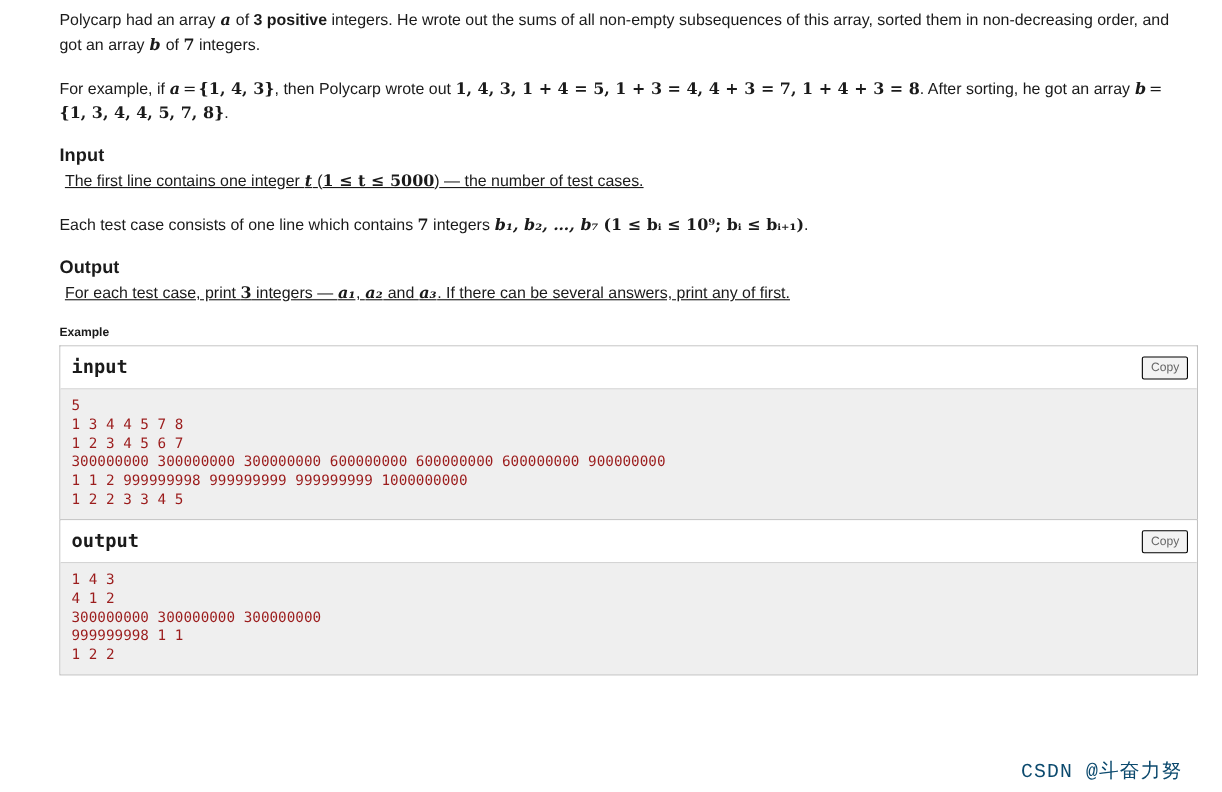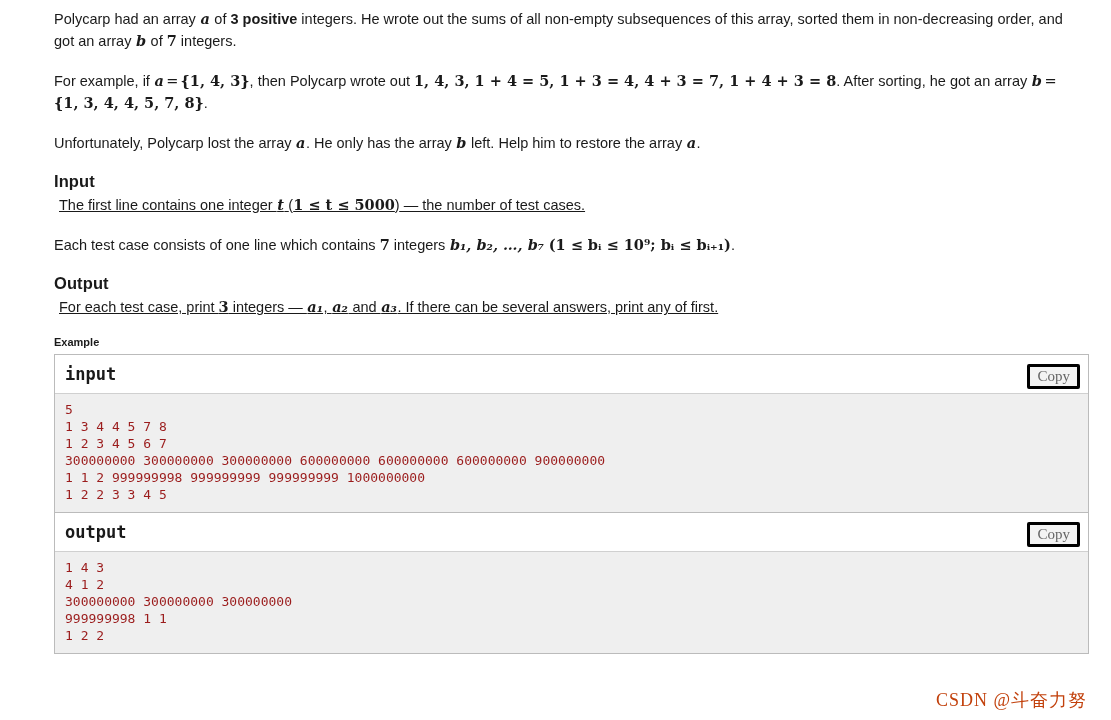--- a/index.html
+++ b/index.html
@@ -142,7 +142,6 @@
 
   <p class="para"><span>For example, if </span><span class="mi">a</span><span class="mo">=</span><span class="mn">{1, 4, 3}</span><span>, then Polycarp wrote out </span><span class="mn mathblk">1, 4, 3, 1 + 4 = 5, 1 + 3 = 4, 4 + 3 = 7, 1 + 4 + 3 = 8</span><span>. After sorting, he got an array </span><span class="mi">b</span><span class="mo">=</span><span class="mn">{1, 3, 4, 4, 5, 7, 8}</span><span>.</span></p>
 
-  <p class="para"><span>Unfortunately, Polycarp lost the array </span><span class="mi">a</span><span>. He only has the array </span><span class="mi">b</span><span> left. Help him to restore the array </span><span class="mi">a</span><span>.</span></p>
 
   <h2 class="section">Input</h2>
   <p class="after-head"><span>The first line contains one integer </span><span class="mi">t</span> <span>(</span><span class="mn mathblk">1 ≤ t ≤ 5000</span><span>)</span><span> — the number of test cases.</span></p>

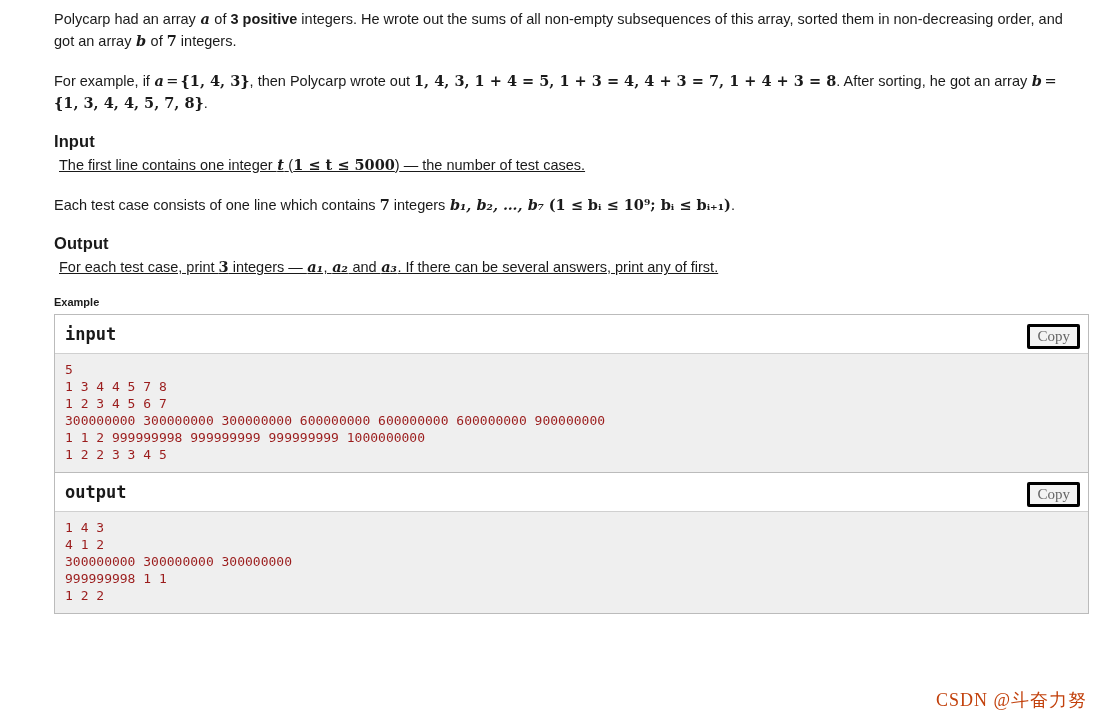--- a/index.html
+++ b/index.html
@@ -98,11 +98,11 @@
     position: absolute;
     right: 8px;
     top: 9px;
-    border: 3px solid #000000;
+    border: 1px solid #000000;
     background: #f3f3f3;
     color: #666666;
-    font-family: Liberation Serif, serif;
-    font-size: 15px;
+    font-family: Liberation Sans, sans-serif;
+    font-size: 11px;
     padding: 2px 7px 3px 7px;
     border-radius: 2px;
     line-height: 14px;

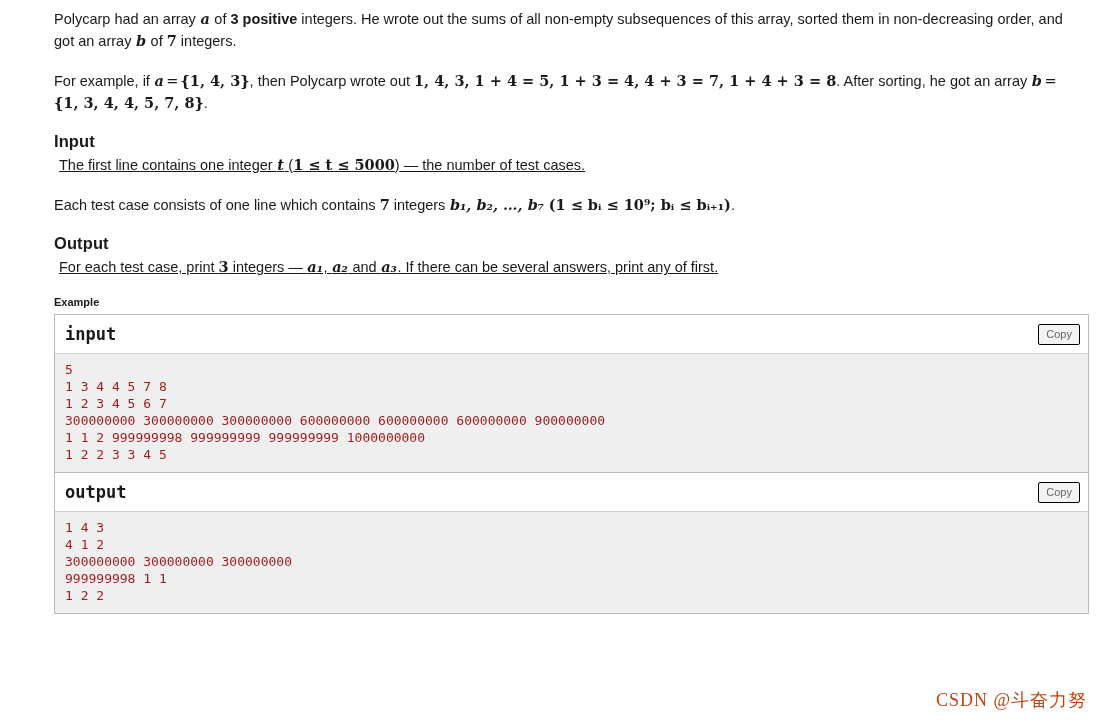--- a/index.html
+++ b/index.html
@@ -123,11 +123,11 @@
 
   .watermark {
     position: absolute;
-    right: 24px;
+    right: 36px;
     bottom: 8px;
-    font-family: Liberation Serif, serif;
+    font-family: Liberation Mono, monospace;
     font-size: 18px;
-    color: #c2410c;
+    color: #0c4a6e;
     letter-spacing: 1px;
     pointer-events: none;
     user-select: none;

